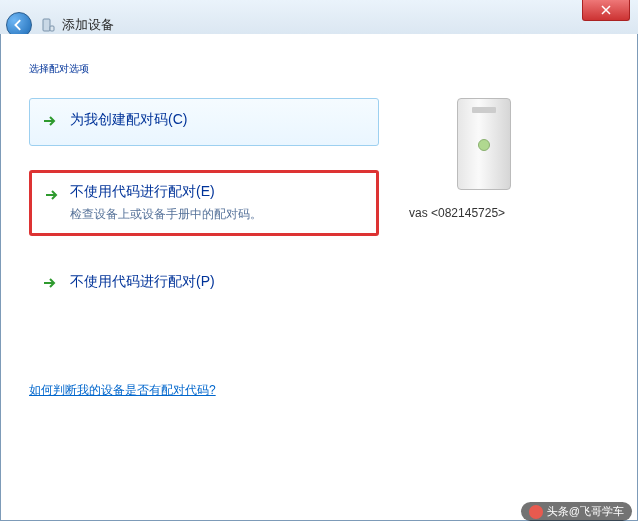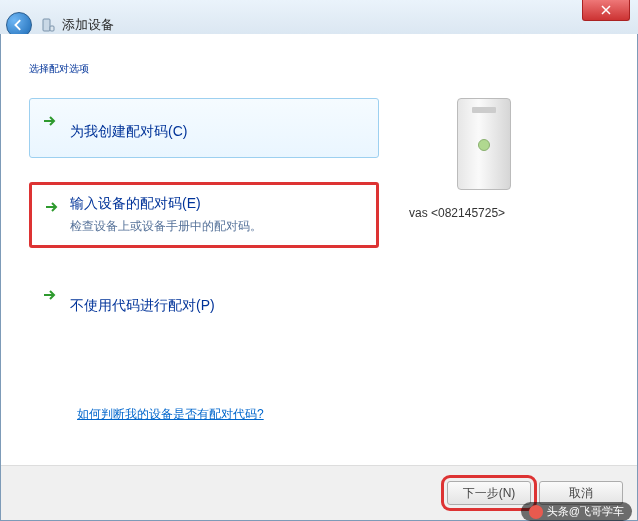--- a/index.html
+++ b/index.html
@@ -90,7 +90,7 @@
 .option {
   border: 1px solid transparent;
   border-radius: 3px;
-  padding: 24px 12px 12px 40px;
+  padding: 12px 12px 12px 40px;
   position: relative;
   margin-bottom: 24px;
   cursor: pointer;

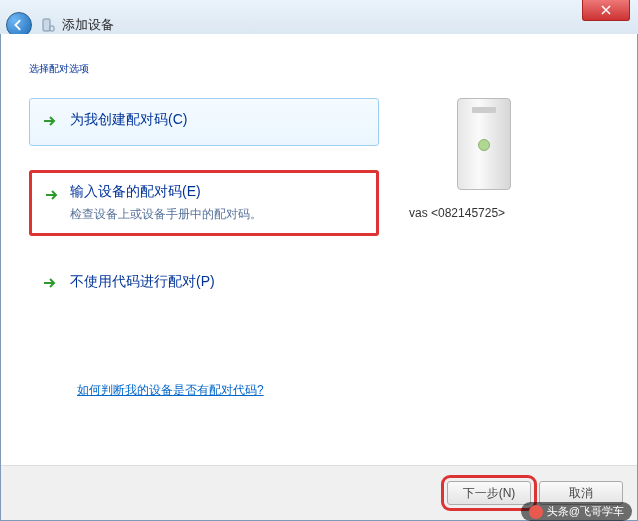--- a/index.html
+++ b/index.html
@@ -254,7 +254,7 @@
                 <path d="M2 8 L12 8 M8 4 L12 8 L8 12" stroke="#2e9a2e" stroke-width="2" fill="none"></path>
               </svg>
           </span>
-          <div class="opt-title">输入设备的配对码(E)</div>
+          <div class="opt-title">不使用代码进行配对(E)</div>
           <div class="opt-desc">检查设备上或设备手册中的配对码。</div>
         </div>
 

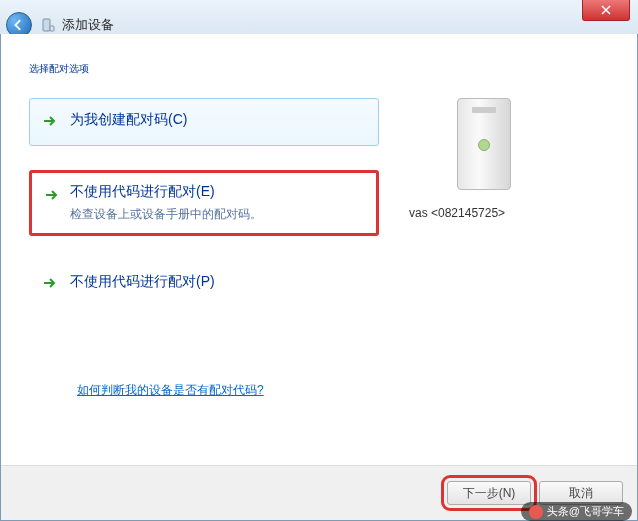--- a/index.html
+++ b/index.html
@@ -162,7 +162,6 @@
   display: inline-block;
   margin-top: 50px;
   cursor: pointer;
-  margin-left: 48px;
 }
 .footer {
   position: absolute;

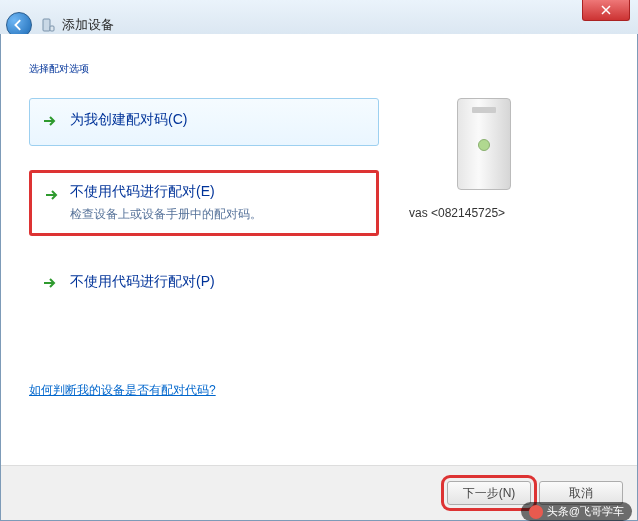--- a/index.html
+++ b/index.html
@@ -277,10 +277,6 @@
       </div>
     </div>
 
-    <div class="footer">
-      <button class="btn highlight-red">下一步(N)</button>
-      <button class="btn">取消</button>
-    </div>
   </div>
 
   <div class="watermark">

